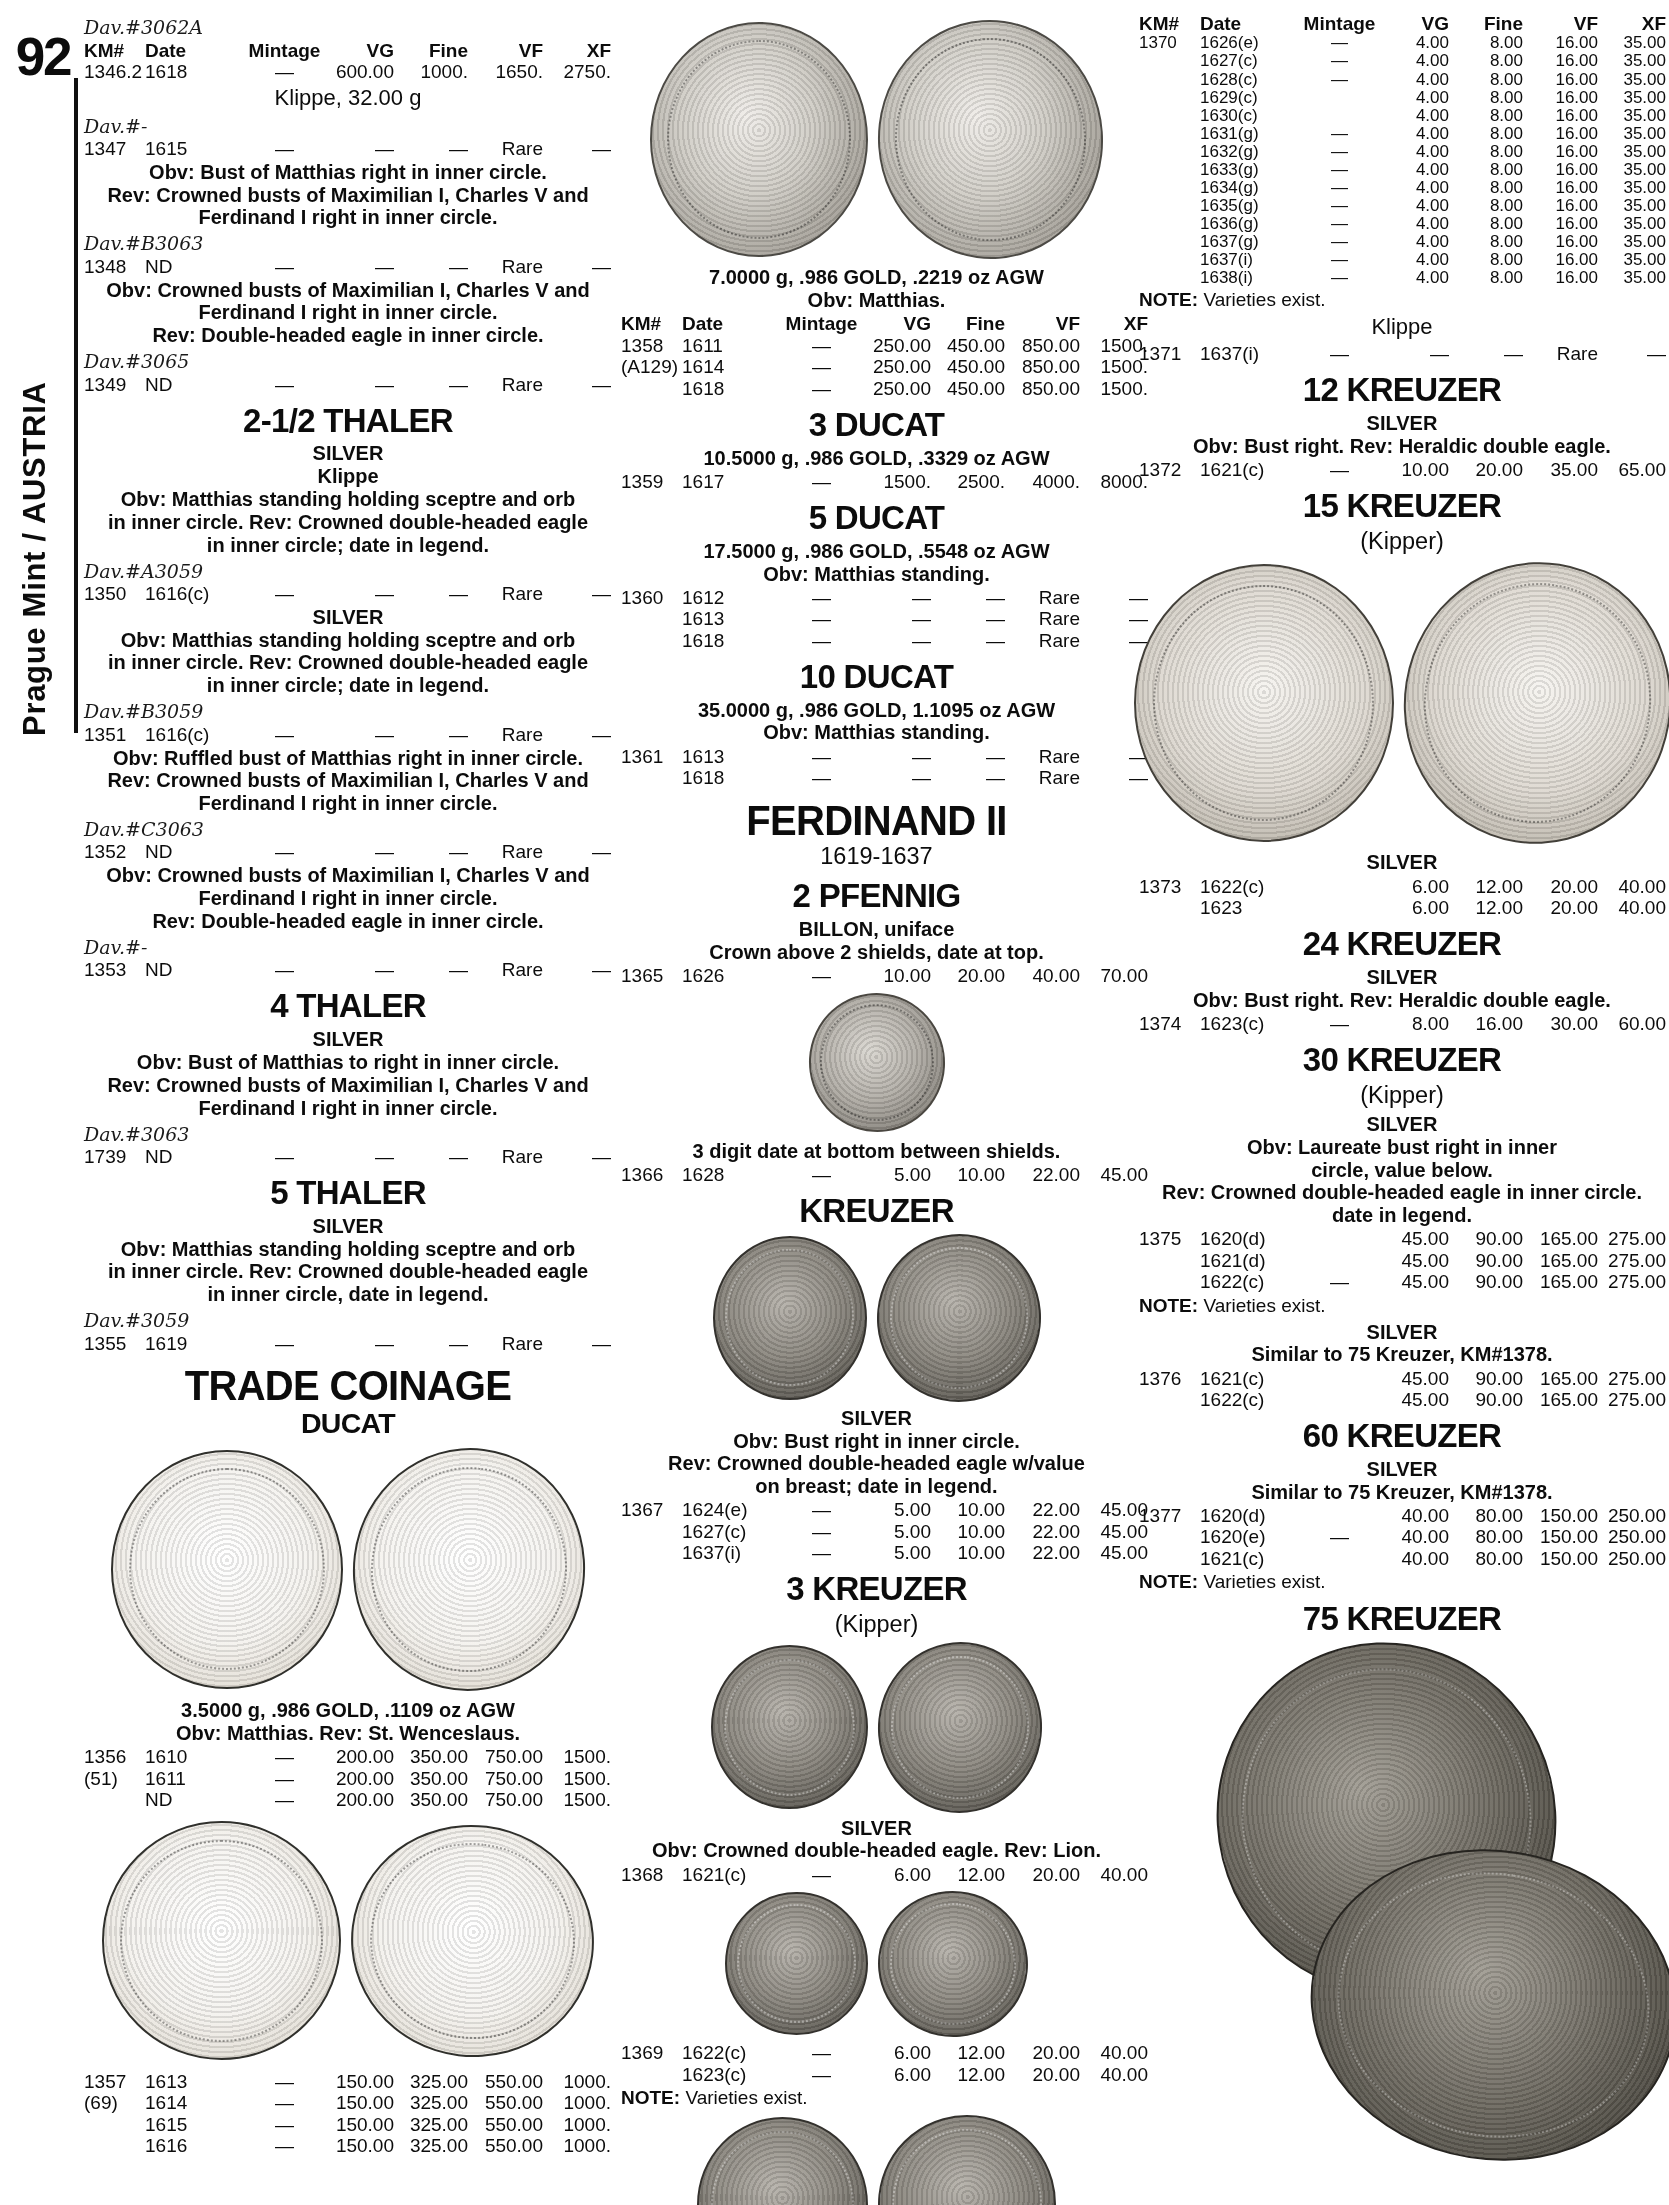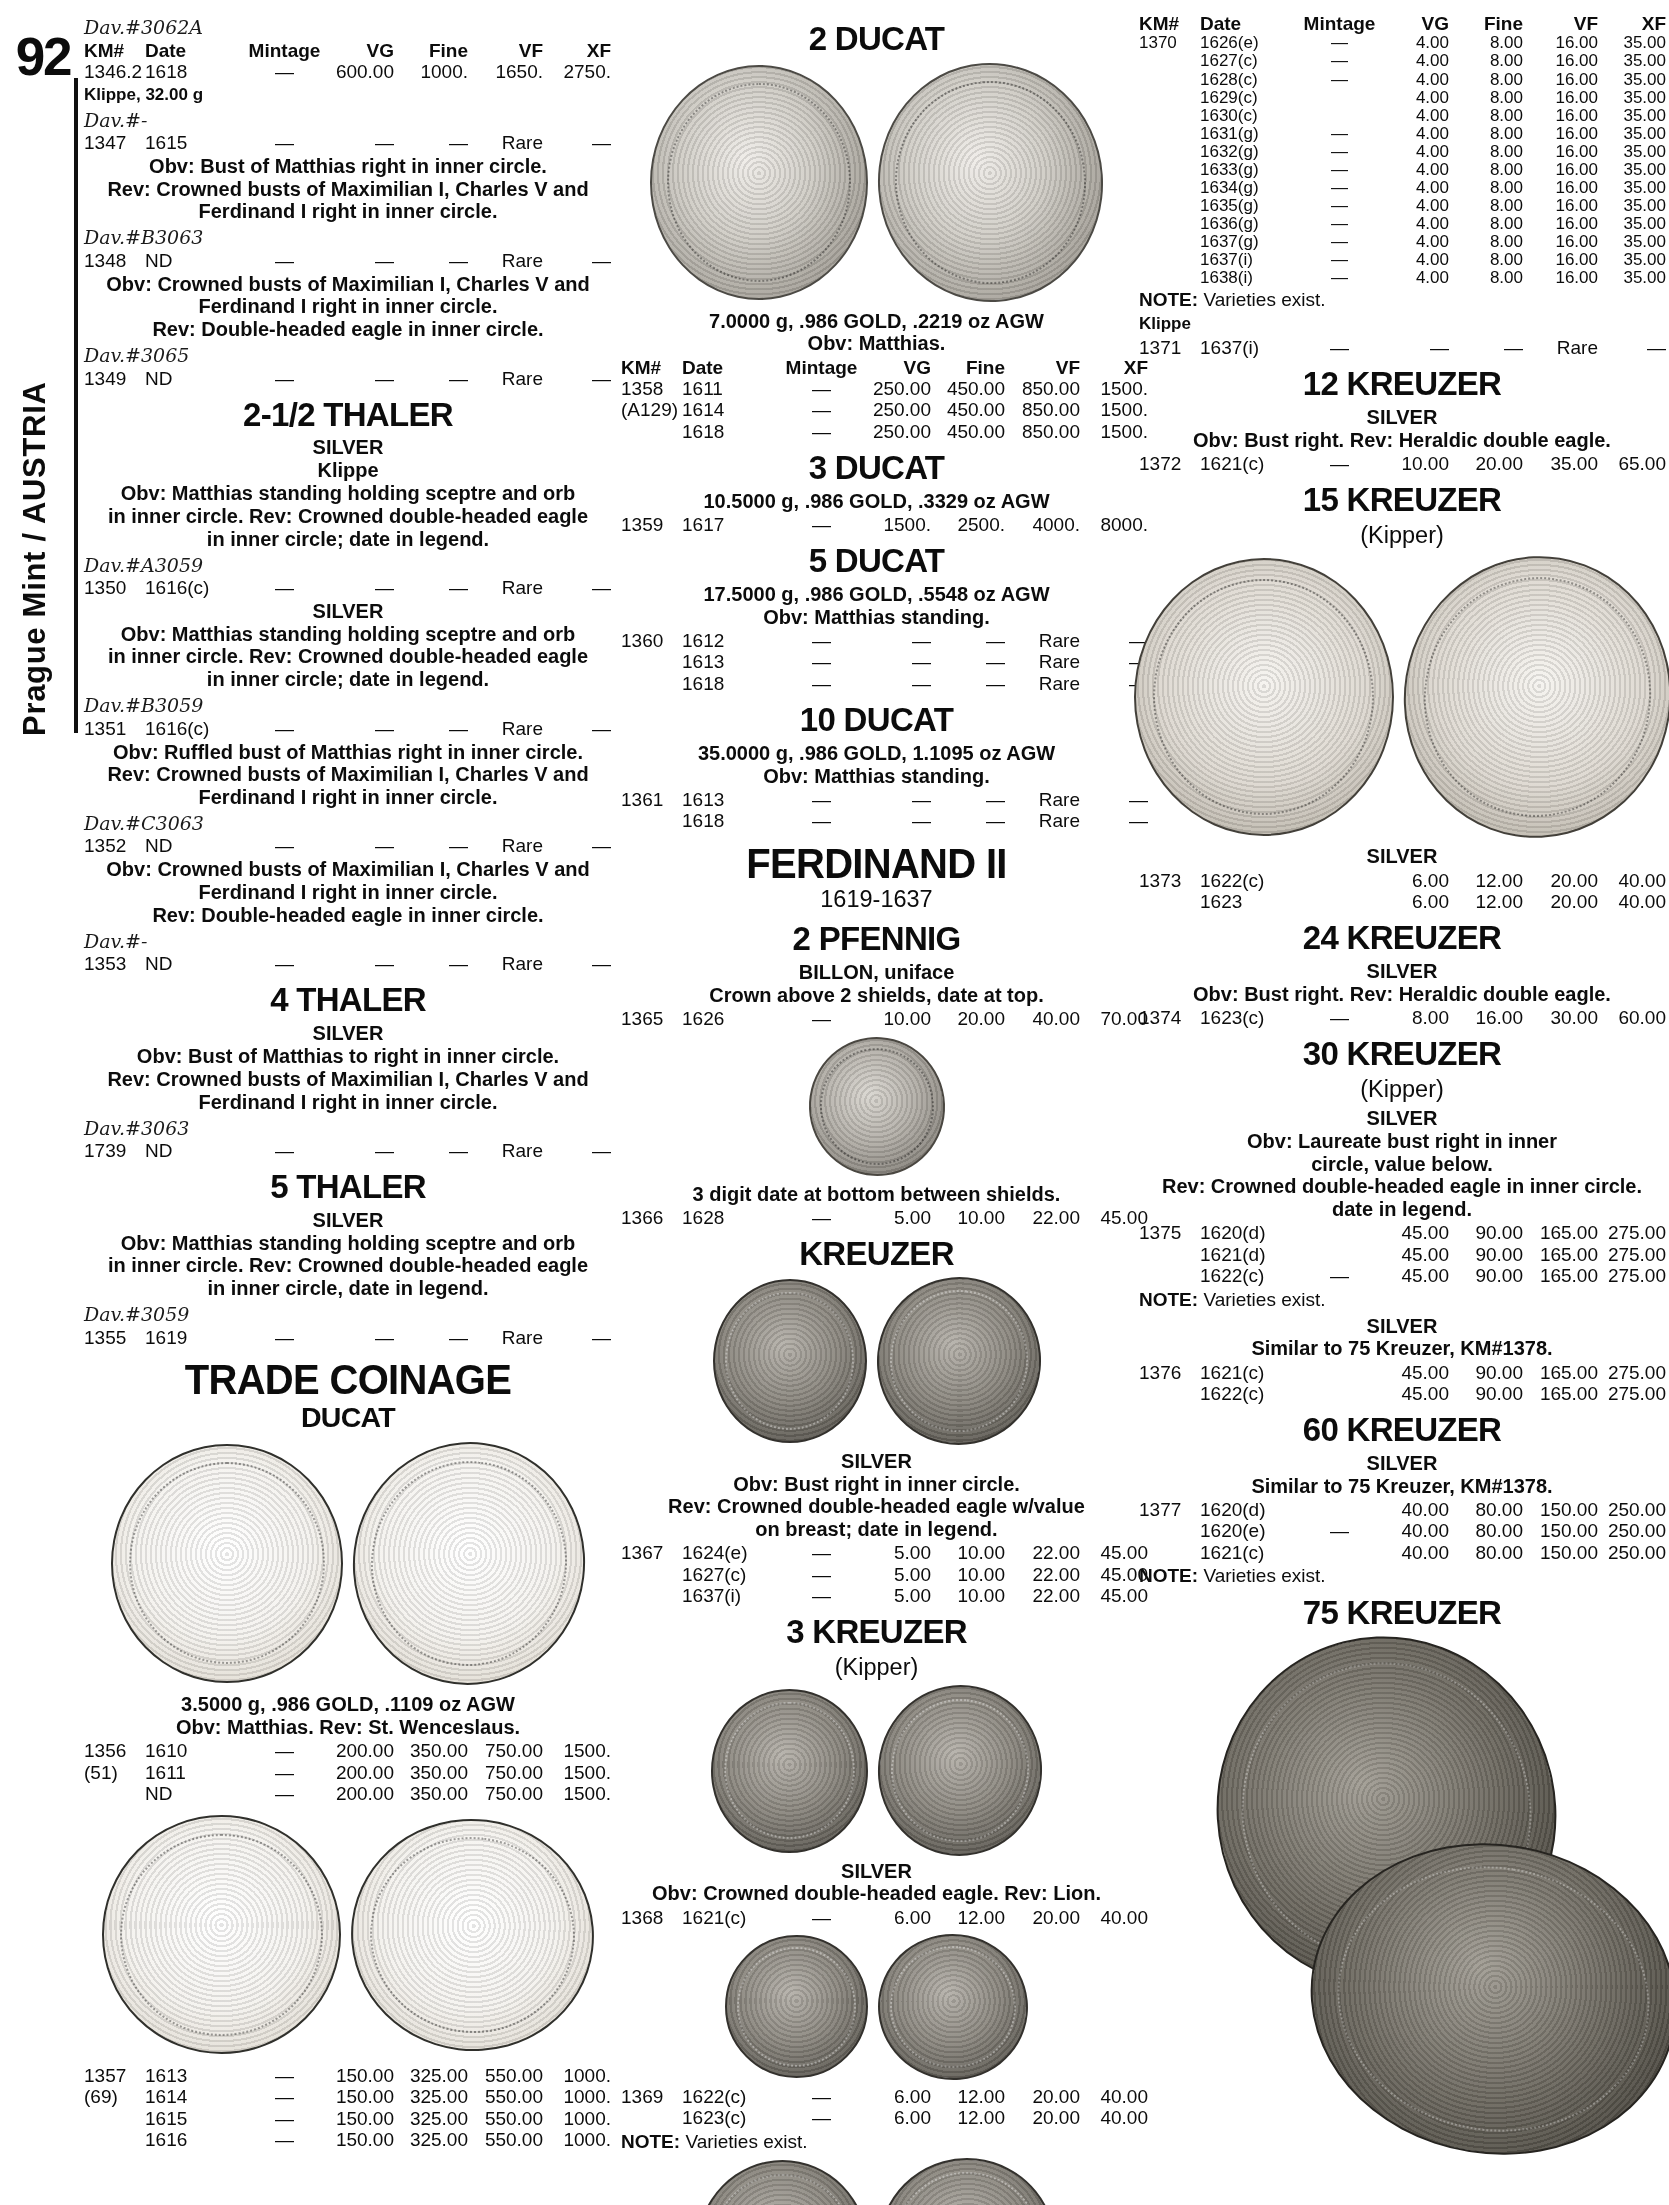--- a/index.html
+++ b/index.html
@@ -316,7 +316,6 @@
       </div>
     </section>
   <section class="col col-mid">
-      <div class="h2">2 DUCAT</div>
       <div class="coins v-oval" style="height: 242px;">
         <span class="coin" style="width: 214px; height: 231px;"></span>
         <span class="coin" style="width: 221px; height: 235px;"></span>

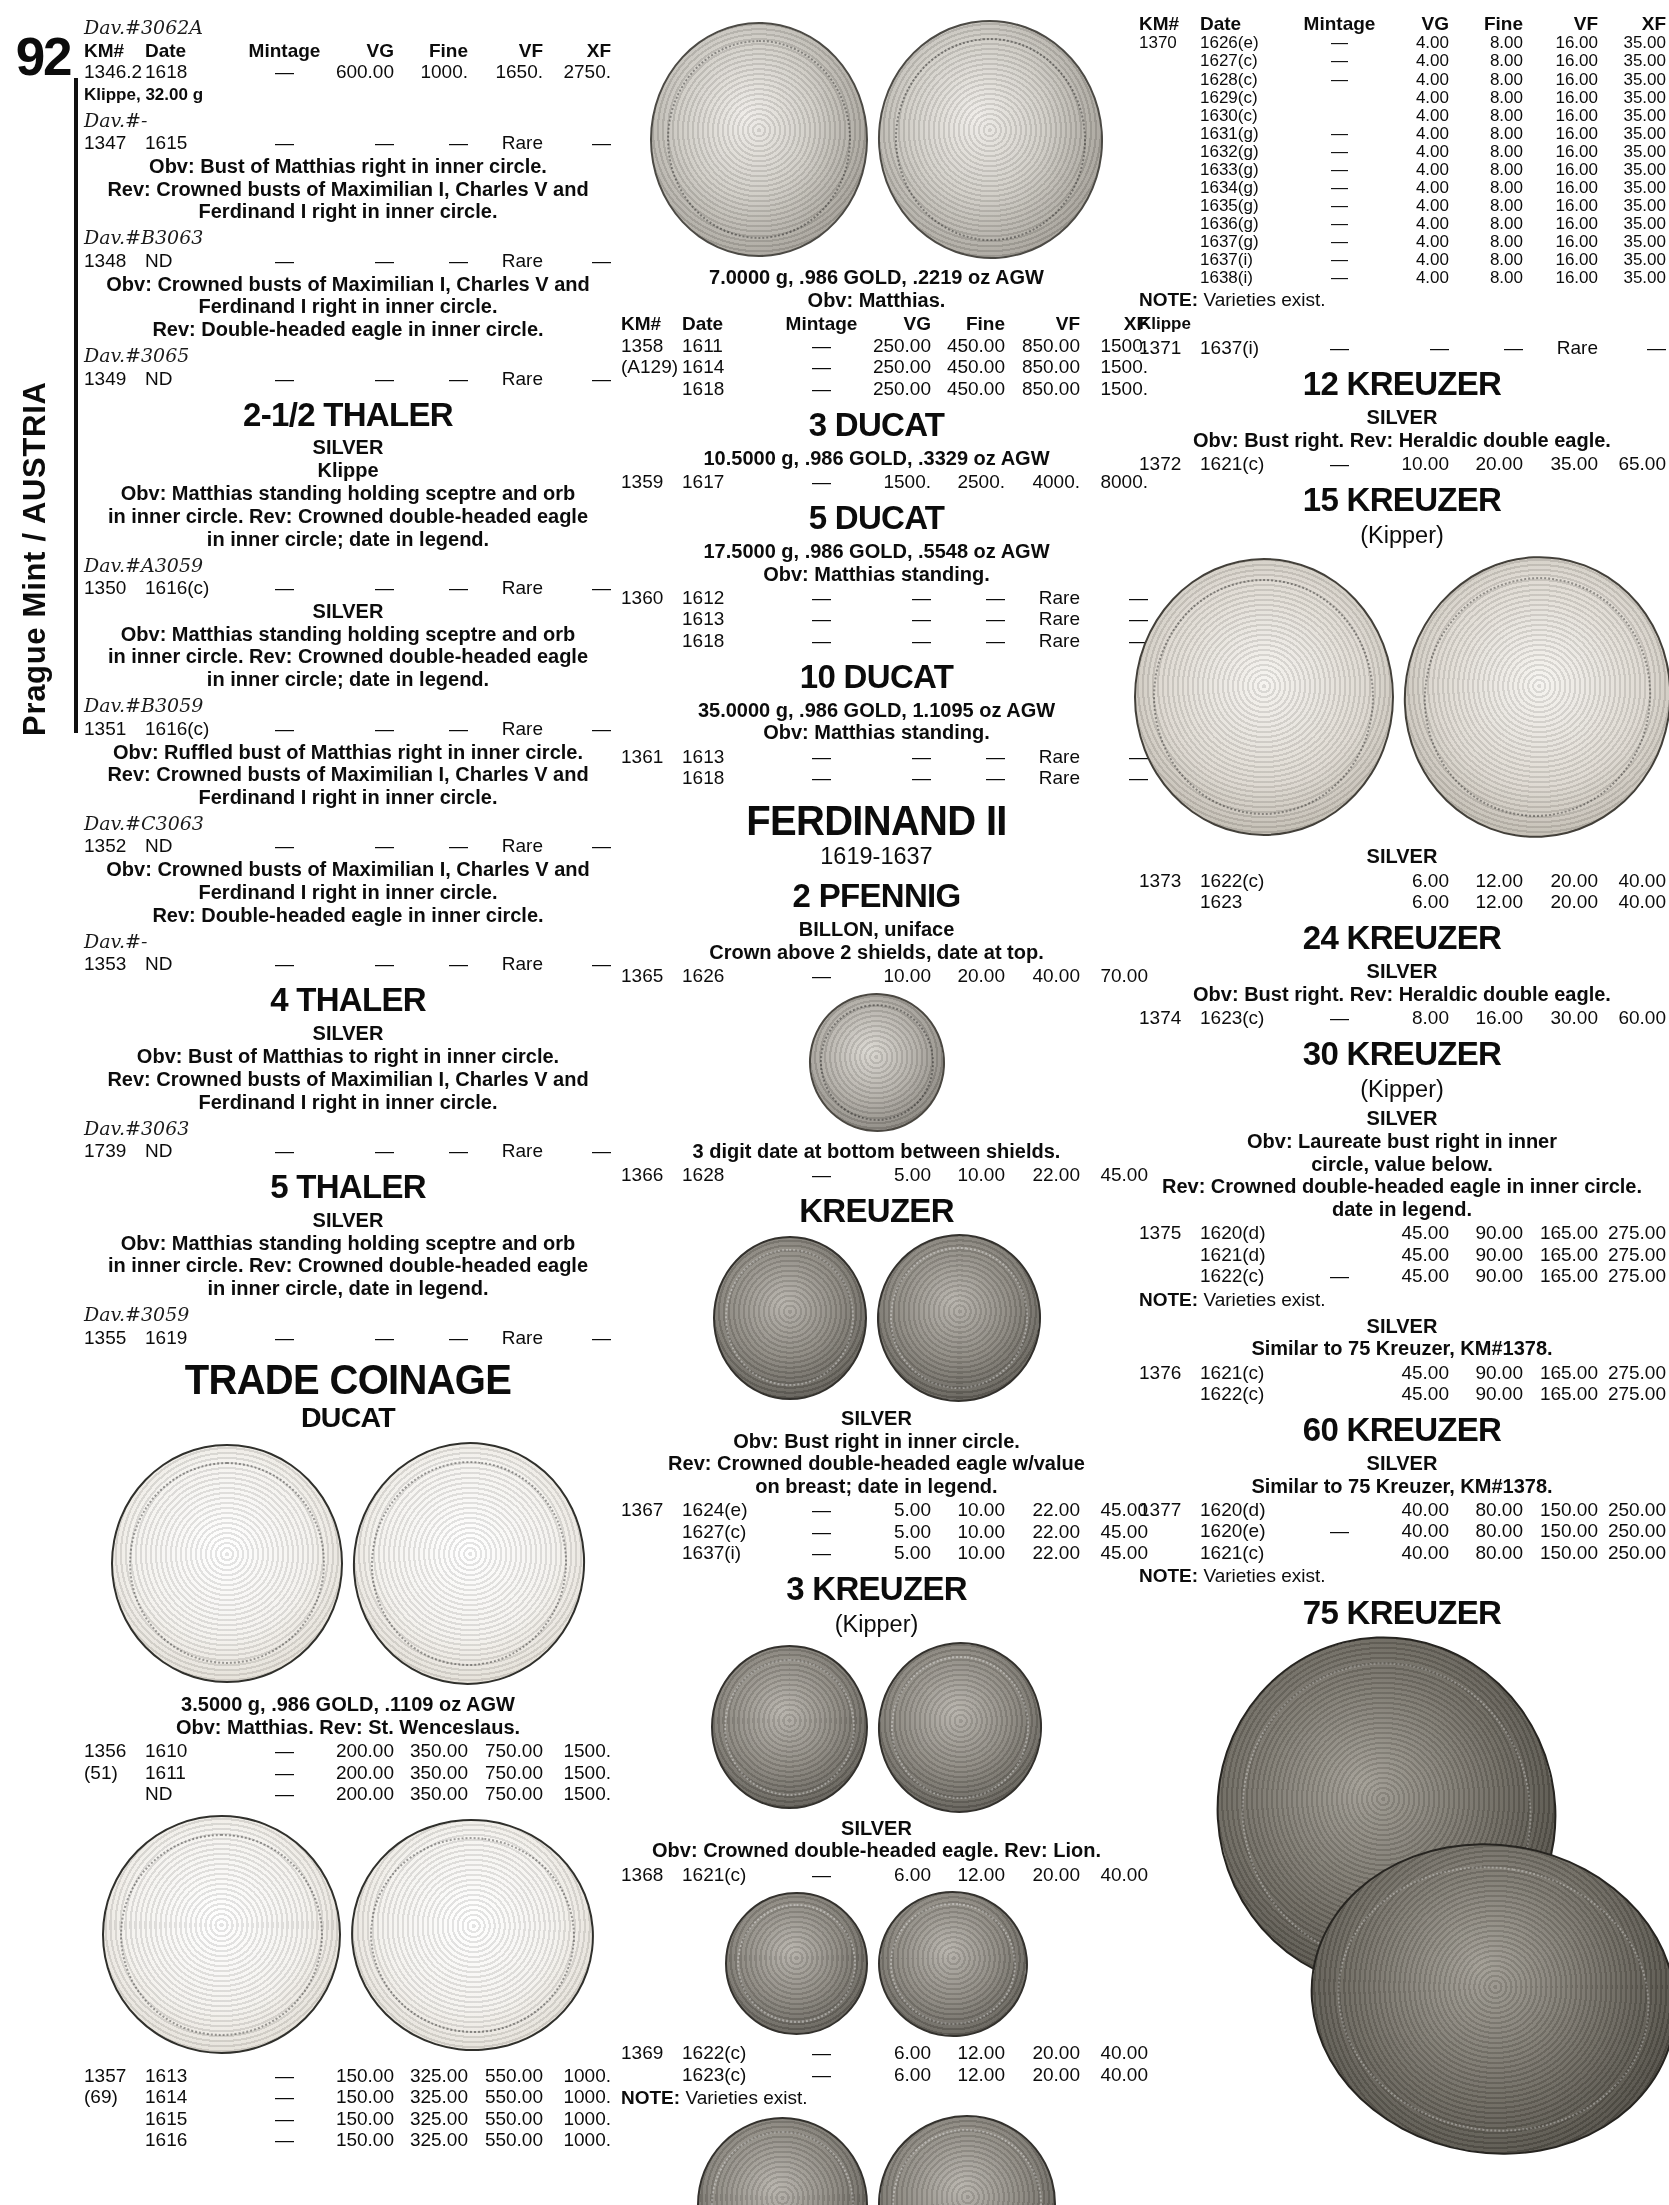--- a/index.html
+++ b/index.html
@@ -26,7 +26,7 @@
        margin:4.3px 0 1.4px;color:#1a1a1a;}
   .desc{font-weight:700;font-size:20px;text-align:center;line-height:1.14;margin:1.4px 0 1.4px;}
   .desc-line{white-space:nowrap;}
-  .center-bold{font-weight:700;font-size:17px;margin:2.8px 0;}
+  .center-bold{font-weight:400;font-size:22px;text-align:center;margin:2.8px 0;}
   .sub{font-size:23.5px;text-align:center;margin:2.8px 0 4.3px;font-weight:400;}
   .note{font-size:19px;margin:2.1px 0 3.6px;font-weight:400;}
   .note-label{font-weight:700;}

